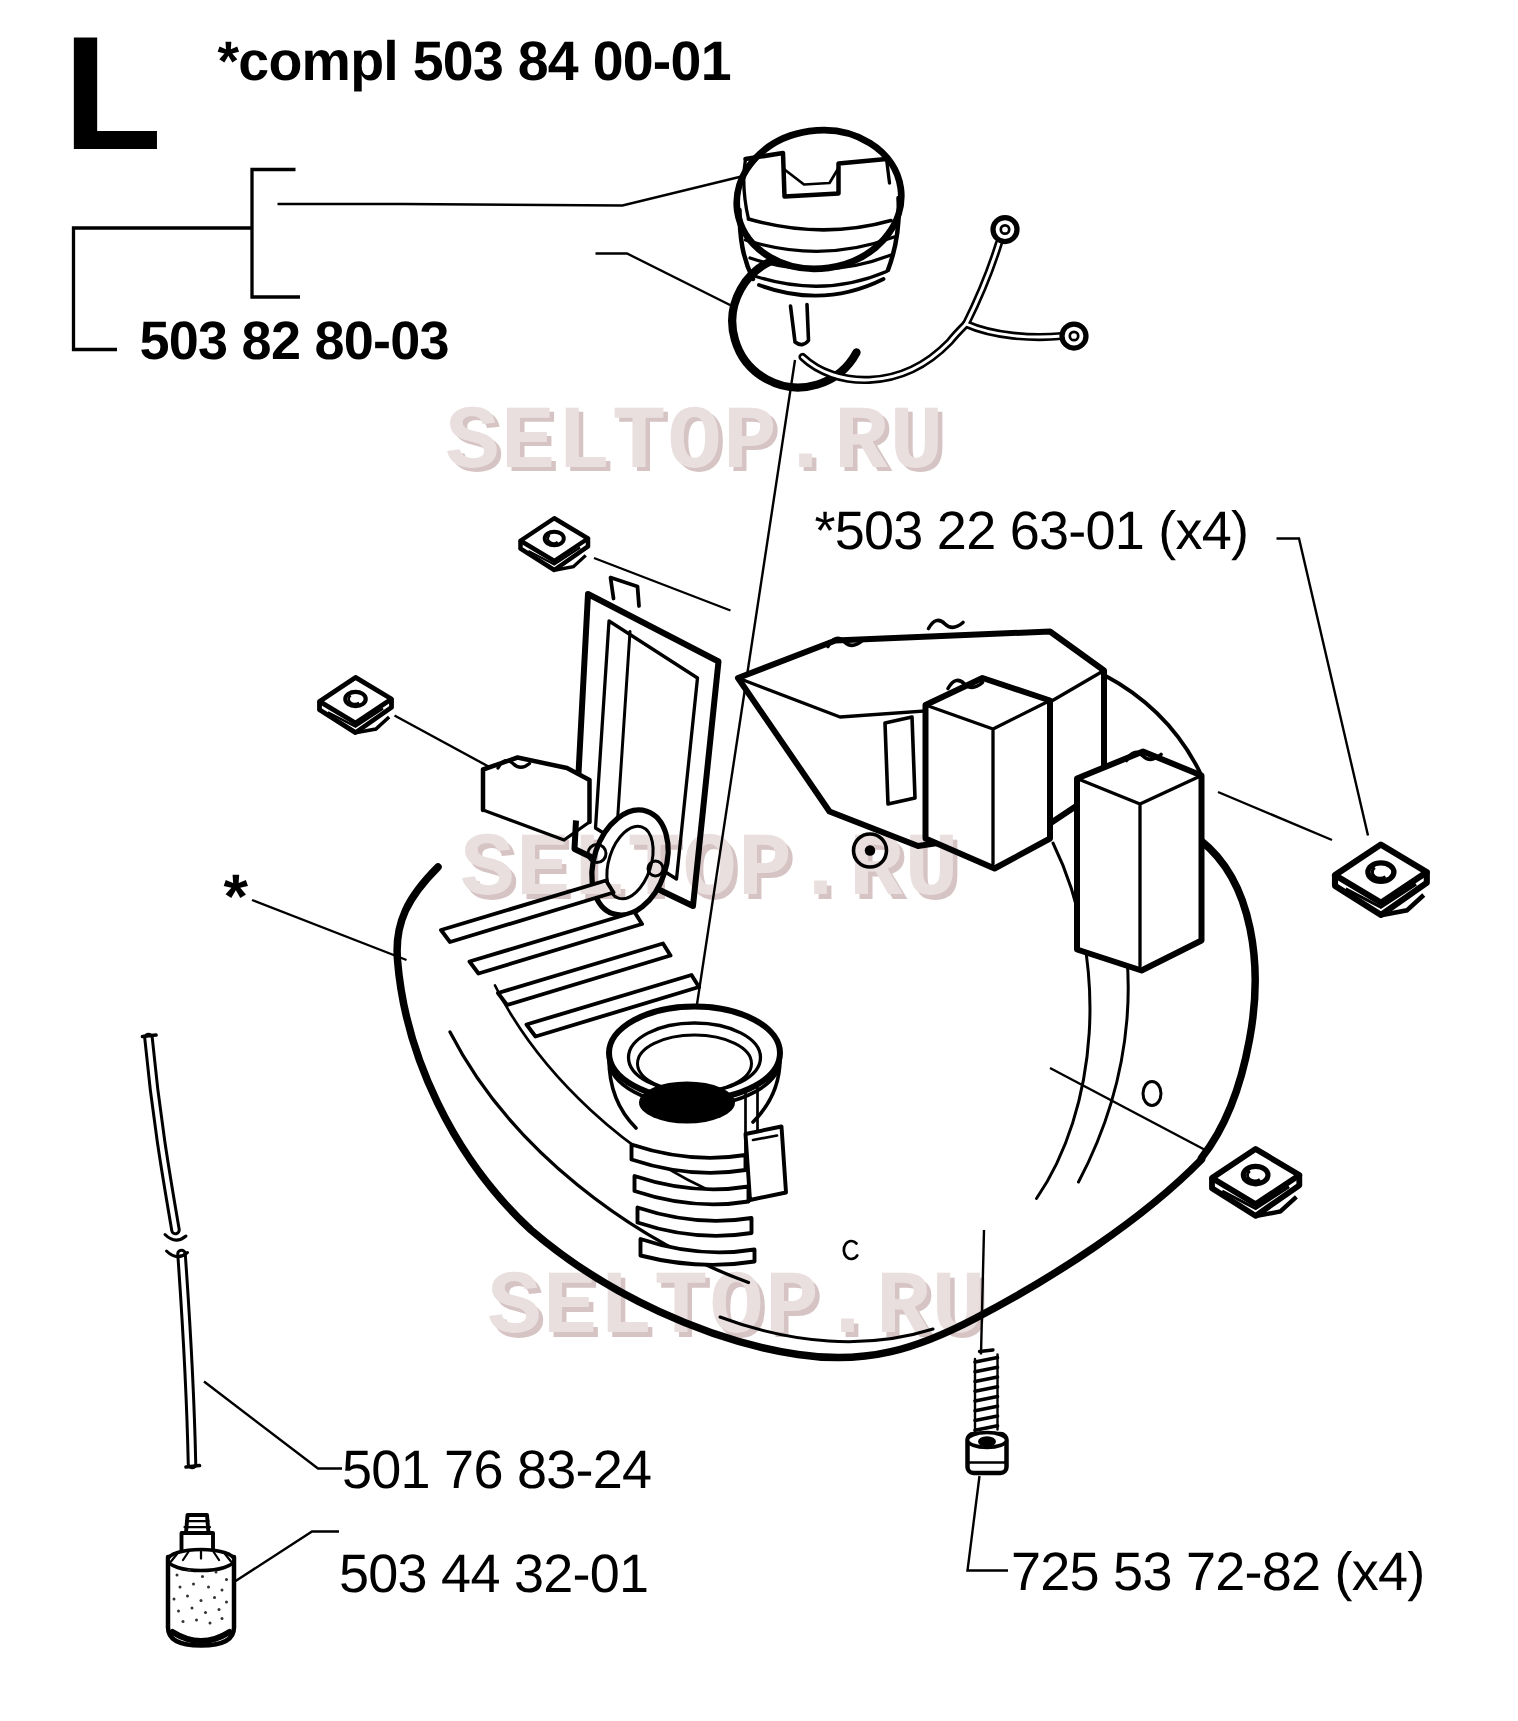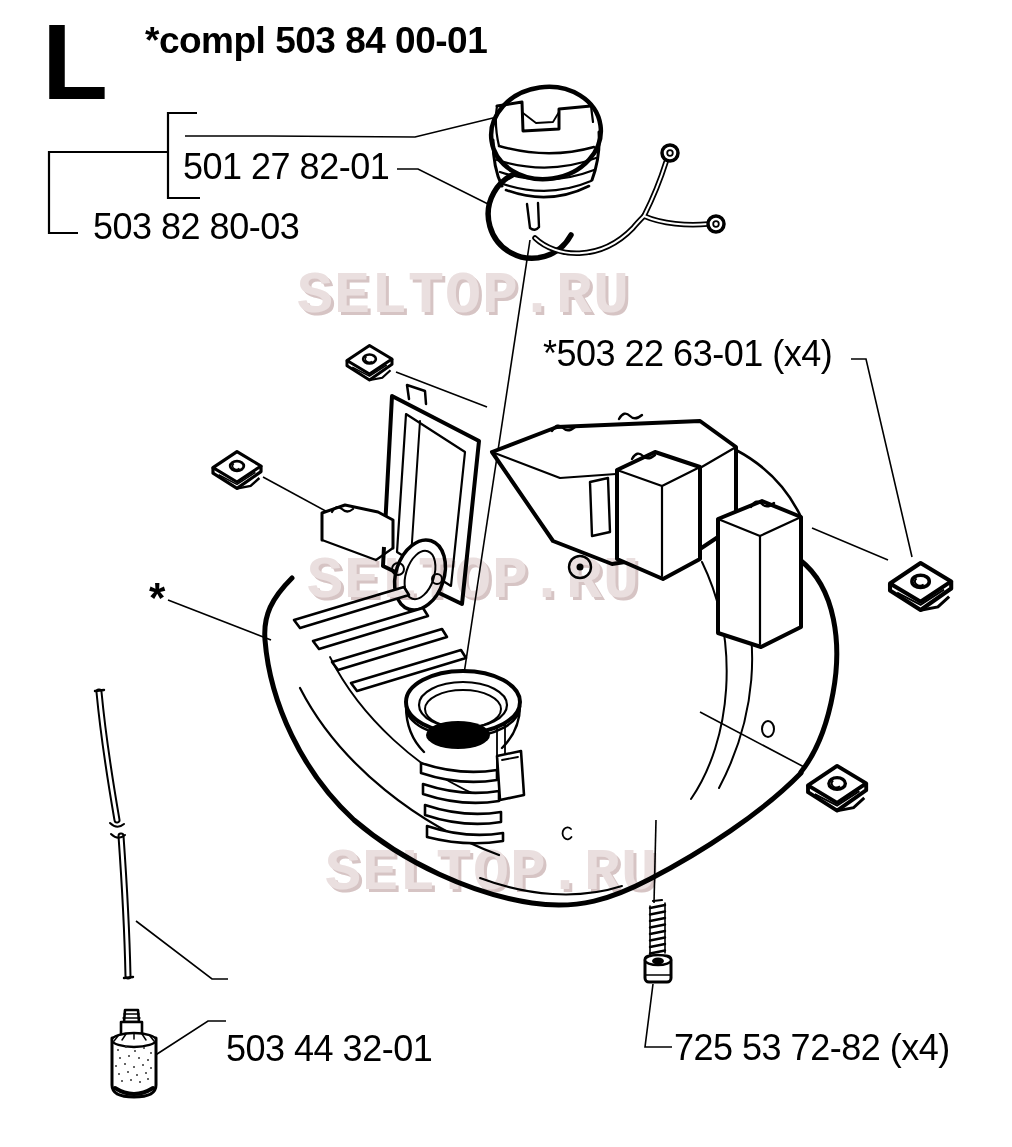--- a/index.html
+++ b/index.html
@@ -212,7 +212,6 @@
   <div id="letter-L">L</div>
   <div id="compl-label">*compl 503 84 00-01</div>
 
-  <div class="lbl" id="oring-label">501 27 82-01</div>
   <div class="lbl b" id="capassy-label">503 82 80-03</div>
   <div class="lbl" id="clip-label">*503 22 63-01 (x4)</div>
   <div class="lbl" id="asterisk-label">*</div>

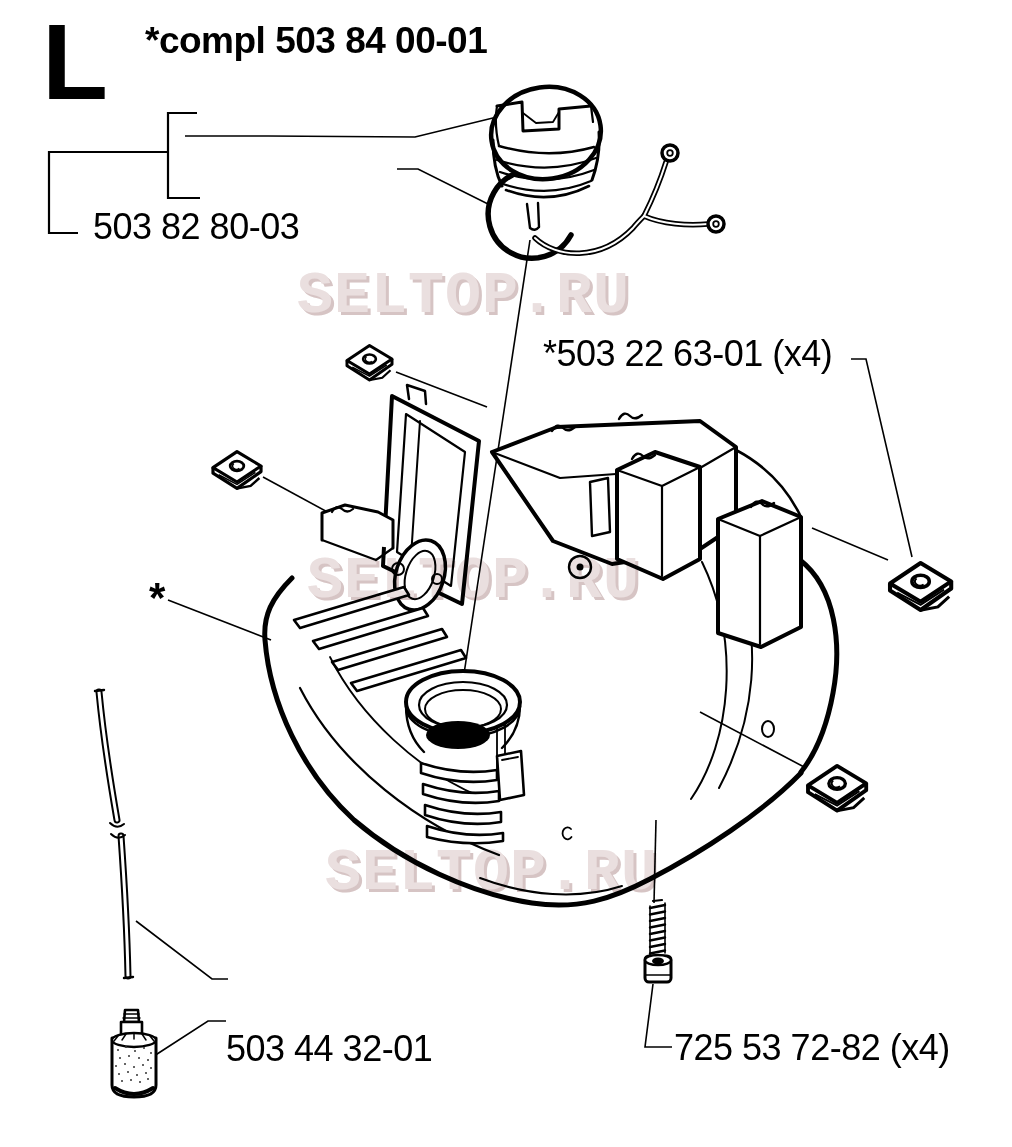--- a/index.html
+++ b/index.html
@@ -7,7 +7,7 @@
          font-family:"Liberation Sans", sans-serif;color:#000;}
   svg{position:absolute;left:0;top:0;}
   .lbl{position:absolute;font-size:36px;letter-spacing:-0.5px;white-space:nowrap;line-height:1;}
-  .lbl.b{font-weight:normal;}
+  .lbl.b{font-weight:bold;}
   #letter-L{position:absolute;left:42px;top:8px;font-size:108px;font-weight:bold;line-height:1;}
   #compl-label{position:absolute;left:145px;top:22px;font-size:37px;font-weight:bold;letter-spacing:-0.5px;line-height:1;}
   #oring-label{left:183px;top:149px;}

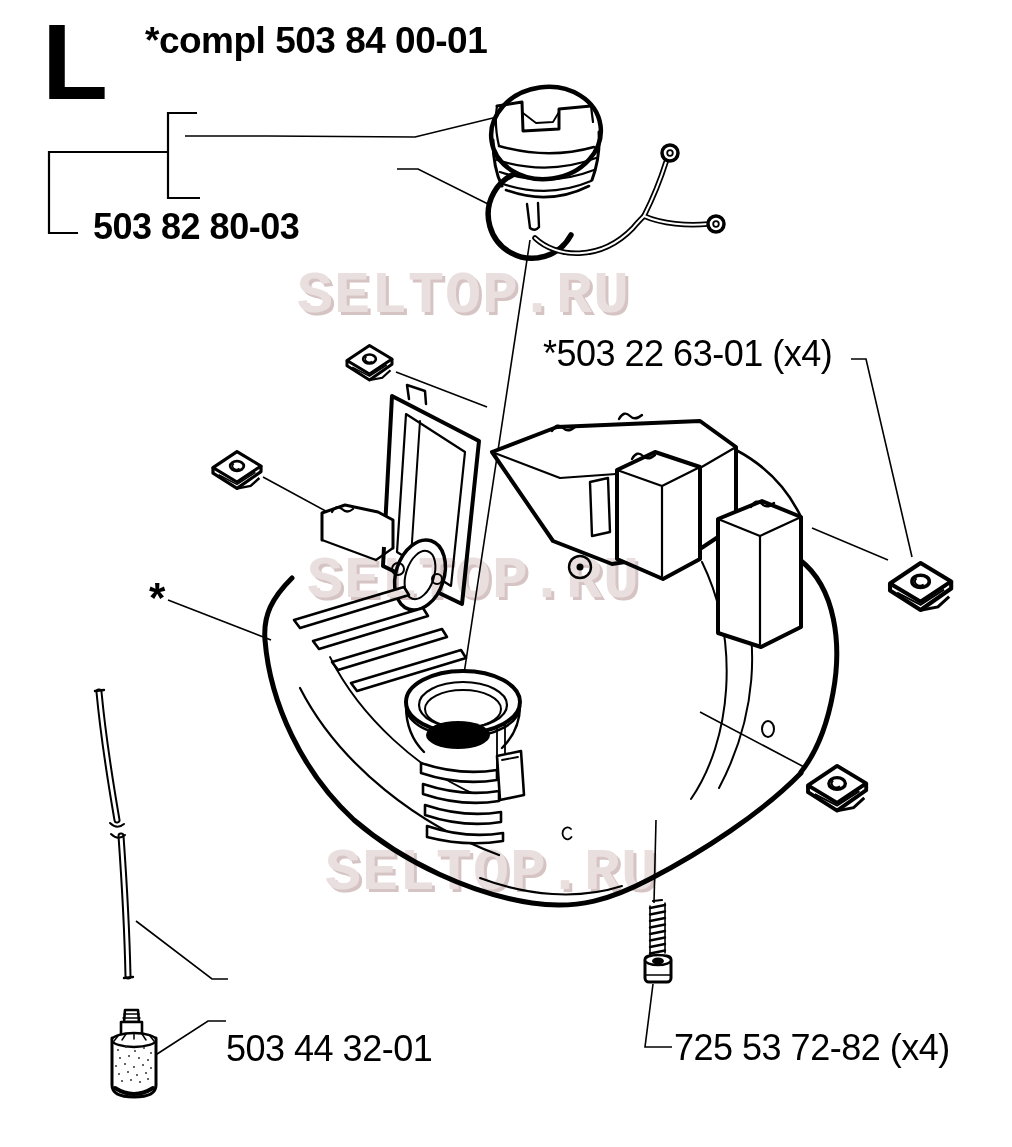--- a/index.html
+++ b/index.html
@@ -215,6 +215,7 @@
   <div class="lbl b" id="capassy-label">503 82 80-03</div>
   <div class="lbl" id="clip-label">*503 22 63-01 (x4)</div>
   <div class="lbl" id="asterisk-label">*</div>
+  <div class="lbl" id="fuelline-label">501 76 83-24</div>
   <div class="lbl" id="filter-label">503 44 32-01</div>
   <div class="lbl" id="screw-label">725 53 72-82 (x4)</div>
 

